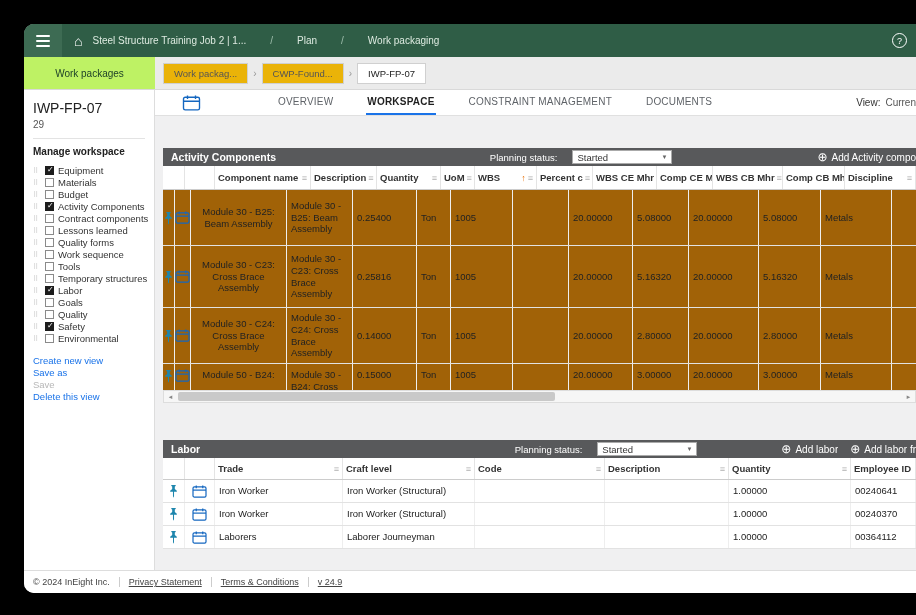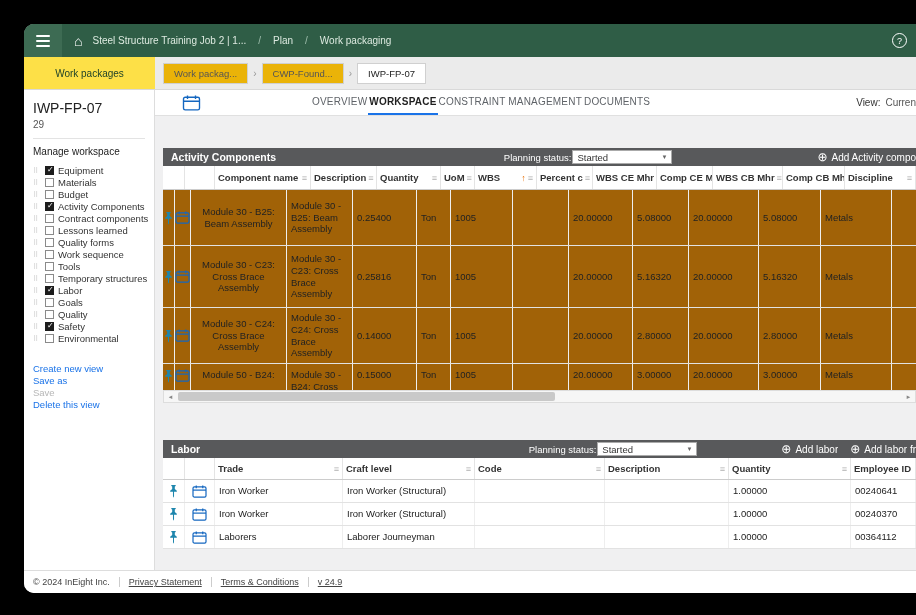--- a/index.html
+++ b/index.html
@@ -11,7 +11,7 @@
   .hamb{width:38px;height:33px;background:#3d6b53;display:flex;flex-direction:column;justify-content:center;align-items:center;gap:3px;cursor:pointer;flex:0 0 auto}
   .hamb span{display:block;width:14px;height:2px;background:#fff;border-radius:1px}
   .home{font-size:14px;margin:0 10px 0 12px;line-height:1;cursor:pointer}
-  .bc{font-size:10px;color:#ddeae0;display:flex;align-items:center;gap:12px;white-space:nowrap}
+  .bc{font-size:10px;color:#ddeae0;display:flex;align-items:center;gap:24px;white-space:nowrap}
   .bcsep{color:#9dbcab}
   .help{margin-left:auto;margin-right:9px;width:15px;height:15px;border:1px solid #fff;border-radius:50%;font-size:9px;display:flex;align-items:center;justify-content:center;flex:0 0 auto;cursor:pointer}
 

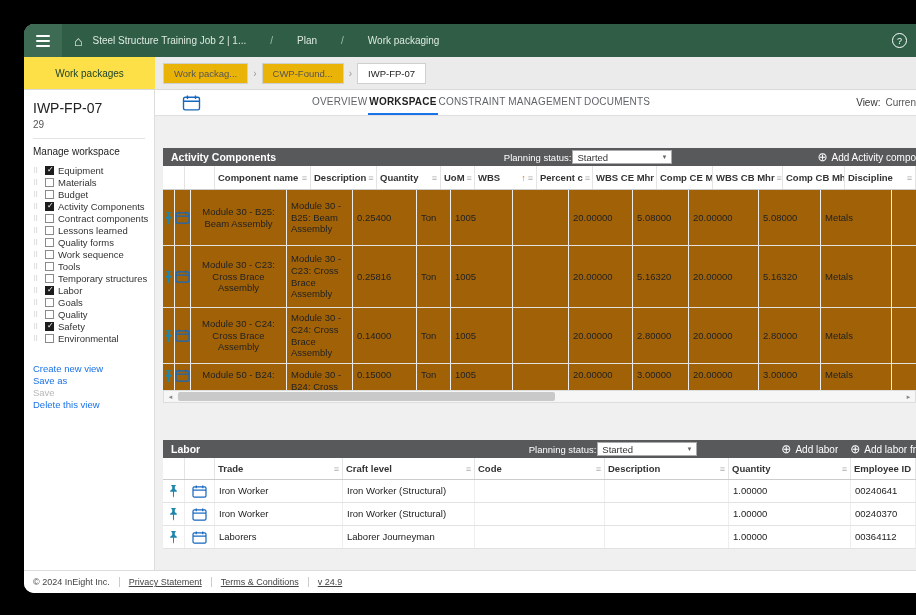--- a/index.html
+++ b/index.html
@@ -17,7 +17,7 @@
 
   
   .chipbar{height:33px;background:#ebebeb;border-bottom:1px solid #d9d9d9;display:flex;align-items:stretch;flex:0 0 auto}
-  .modchip{width:131px;background:#fde047;color:#1f4228;font-size:10px;display:flex;align-items:center;justify-content:center;cursor:pointer;flex:0 0 auto}
+  .modchip{width:131px;background:#bef264;color:#1f4228;font-size:10px;display:flex;align-items:center;justify-content:center;cursor:pointer;flex:0 0 auto}
   .chips{display:flex;align-items:center;gap:5px;padding-left:8px;font-size:9.5px}
   .chip{background:#eab308;border:1px solid #d0d0d0;padding:4px 10px;color:#555;white-space:nowrap;cursor:pointer}
   .chip.active{background:#fff;color:#222}

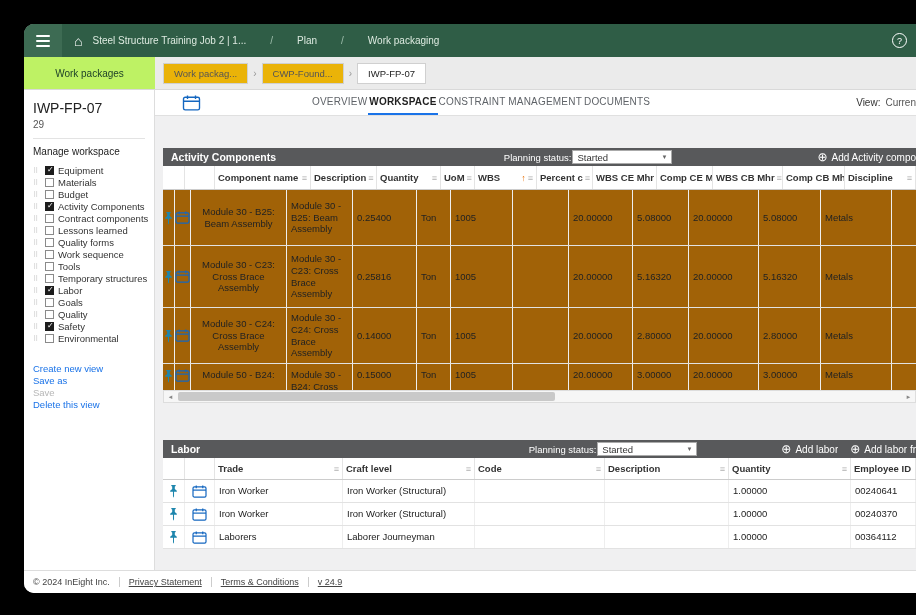--- a/index.html
+++ b/index.html
@@ -45,7 +45,7 @@
   .main{flex:1;min-width:0;display:flex;flex-direction:column;background:#f0f0f1}
   .tabsbar{height:26px;background:#fff;border-bottom:1px solid #e0e0e0;display:flex;align-items:stretch;flex:0 0 auto}
   .wsicon{display:flex;align-items:center;margin-left:27px;cursor:pointer}
-  .tabs{display:flex;margin-left:110px;}
+  .tabs{display:flex;margin-left:76px;gap:32px}
   .tab{font-size:10px;color:#5f6368;display:flex;align-items:center;border-bottom:2px solid transparent;padding:0 1px;letter-spacing:.2px;cursor:pointer;white-space:nowrap}
   .tab.on{color:#1f1f1f;border-bottom-color:#1a73e8;font-weight:bold}
   .viewsel{margin-left:auto;display:flex;align-items:center;font-size:10px;gap:5px;white-space:nowrap;cursor:pointer}

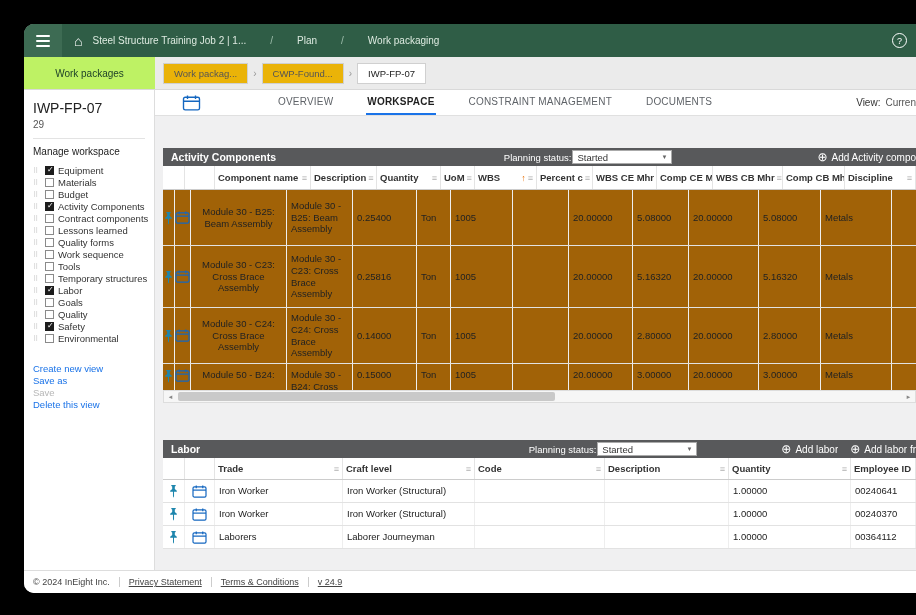--- a/index.html
+++ b/index.html
@@ -30,7 +30,7 @@
   .side-title{font-size:14px;color:#222;margin-top:2px}
   .side-count{font-size:10px;color:#555;margin-top:3px}
   .side-div{height:1px;background:#e3e3e3;margin:8px 9px 7px 0}
-  .side-manage{font-weight:normal;font-size:10px;color:#222;margin-bottom:7px}
+  .side-manage{font-weight:bold;font-size:10px;color:#222;margin-bottom:7px}
   .side-item{display:flex;align-items:center;gap:4px;height:12px;cursor:pointer}
   .grip{font-size:7px;color:#c4c4c4;width:8px;line-height:1}
   .cb{width:9px;height:9px;border:1px solid #8a8a8a;background:#fff;position:relative;flex:0 0 auto;cursor:pointer}

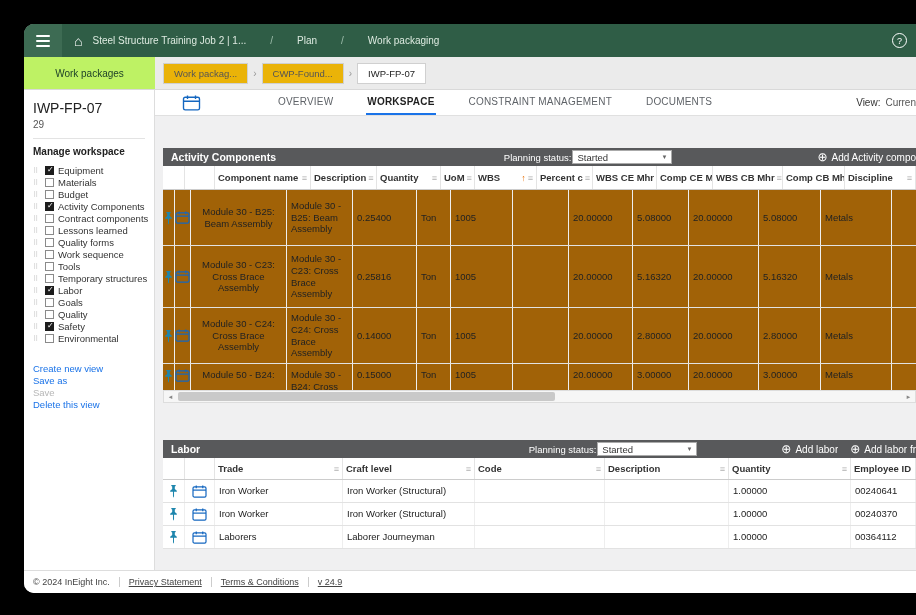--- a/index.html
+++ b/index.html
@@ -56,7 +56,7 @@
   .sechead{height:18px;background:#58595b;color:#fff;display:flex;align-items:center;padding-left:8px;font-size:10.5px}
   .sectitle{font-weight:bold}
   .plab{margin-left:auto;font-size:9.5px}
-  .pselect{width:100px;height:14px;background:#fff;border:1px solid #aaa;color:#333;font-size:9.5px;display:flex;align-items:center;justify-content:space-between;padding:0 4px;margin-left:1px;cursor:pointer}
+  .pselect{width:100px;height:14px;background:#fff;border:1px solid #aaa;color:#333;font-size:9.5px;display:flex;align-items:center;justify-content:space-between;padding:0 4px;margin-left:15px;cursor:pointer}
   .caret{font-size:6px;color:#666}
   .addbtn{display:flex;align-items:center;gap:4px;font-size:10px;color:#fff;cursor:pointer;white-space:nowrap;overflow:hidden}
   .act .addbtn{margin-left:145px}

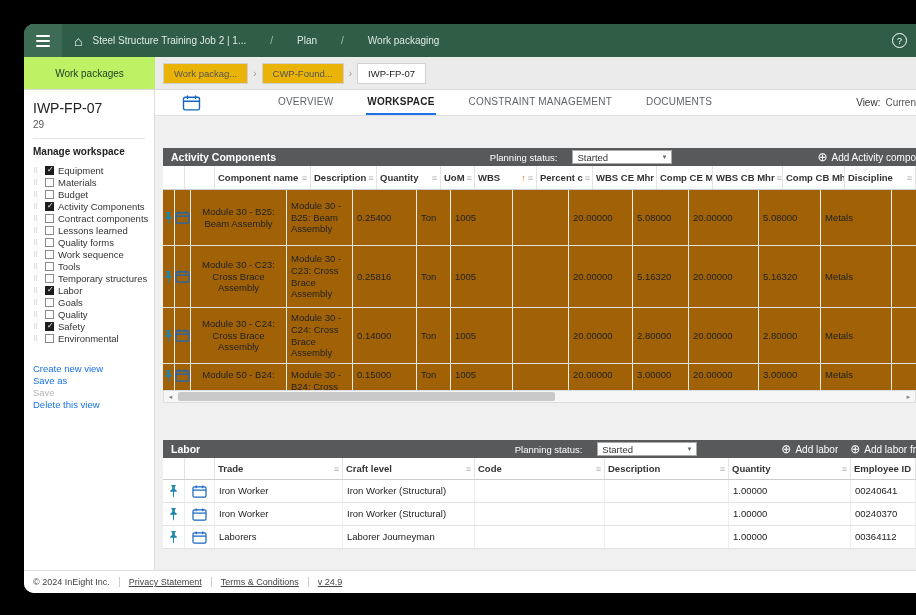--- a/index.html
+++ b/index.html
@@ -37,7 +37,7 @@
   .cb.on{background:#1c1c1c;border-color:#1c1c1c}
   .cb.on::after{content:"✓";color:#fff;font-size:8px;position:absolute;left:1px;top:-1.5px}
   .side-label{font-size:9.5px;color:#333;white-space:nowrap}
-  .side-links{margin-top:19px}
+  .side-links{margin-top:11px}
   .side-link{font-size:9.5px;height:12px;color:#b7b7b7;cursor:pointer}
   .side-link.on{color:#1a73e8}
 

